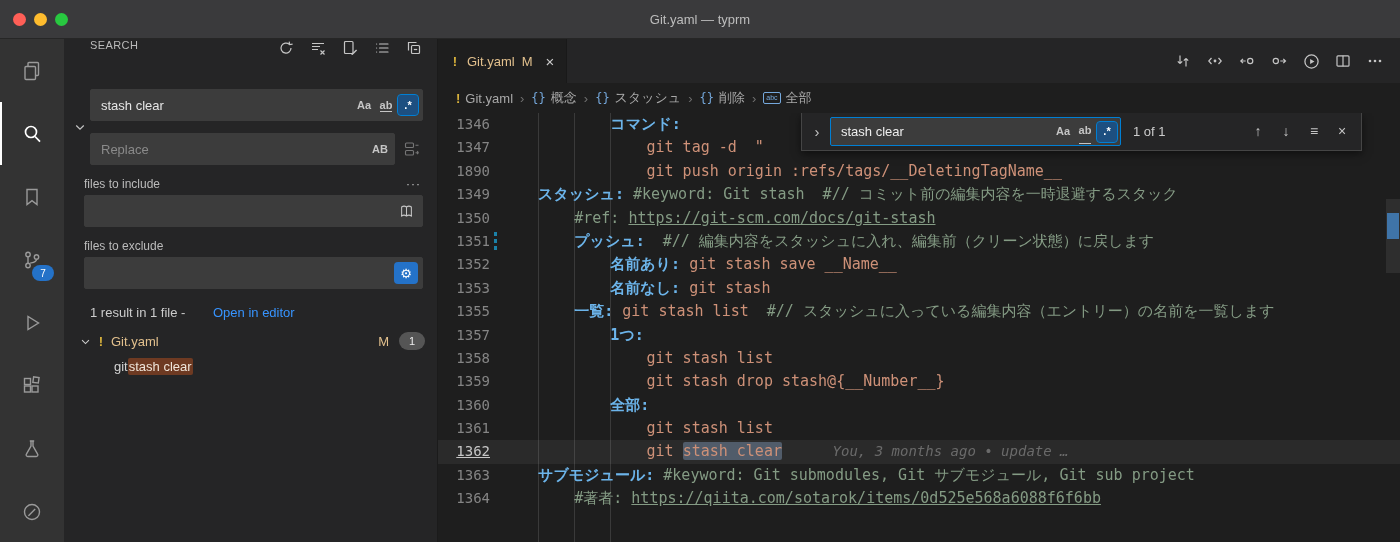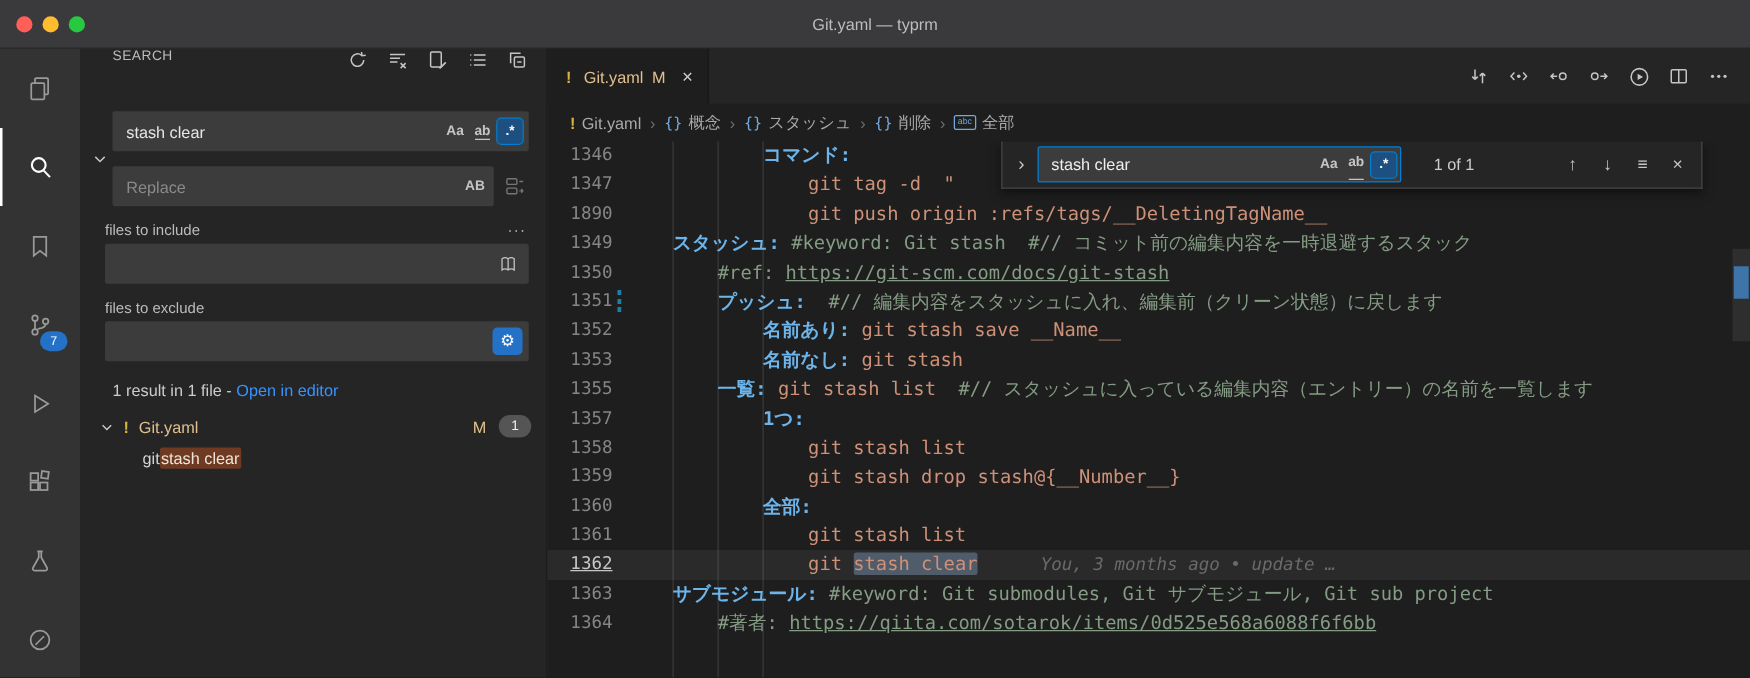--- a/index.html
+++ b/index.html
@@ -3,7 +3,7 @@
 <meta charset="utf-8">
 <style>
   html,body{margin:0;padding:0;background:#111;}
-  .window{width:1400px;height:542px;position:relative;background:#701a75;overflow:hidden;
+  .window{width:1400px;height:542px;position:relative;background:#4d7c0f;overflow:hidden;
           font-family:"Liberation Sans","DejaVu Sans",sans-serif;color:#cccccc;font-size:13px;}
   
   .titlebar{height:38px;background:#3a3a3c;border-bottom:1px solid #262626;display:flex;align-items:center;justify-content:center;position:relative;}

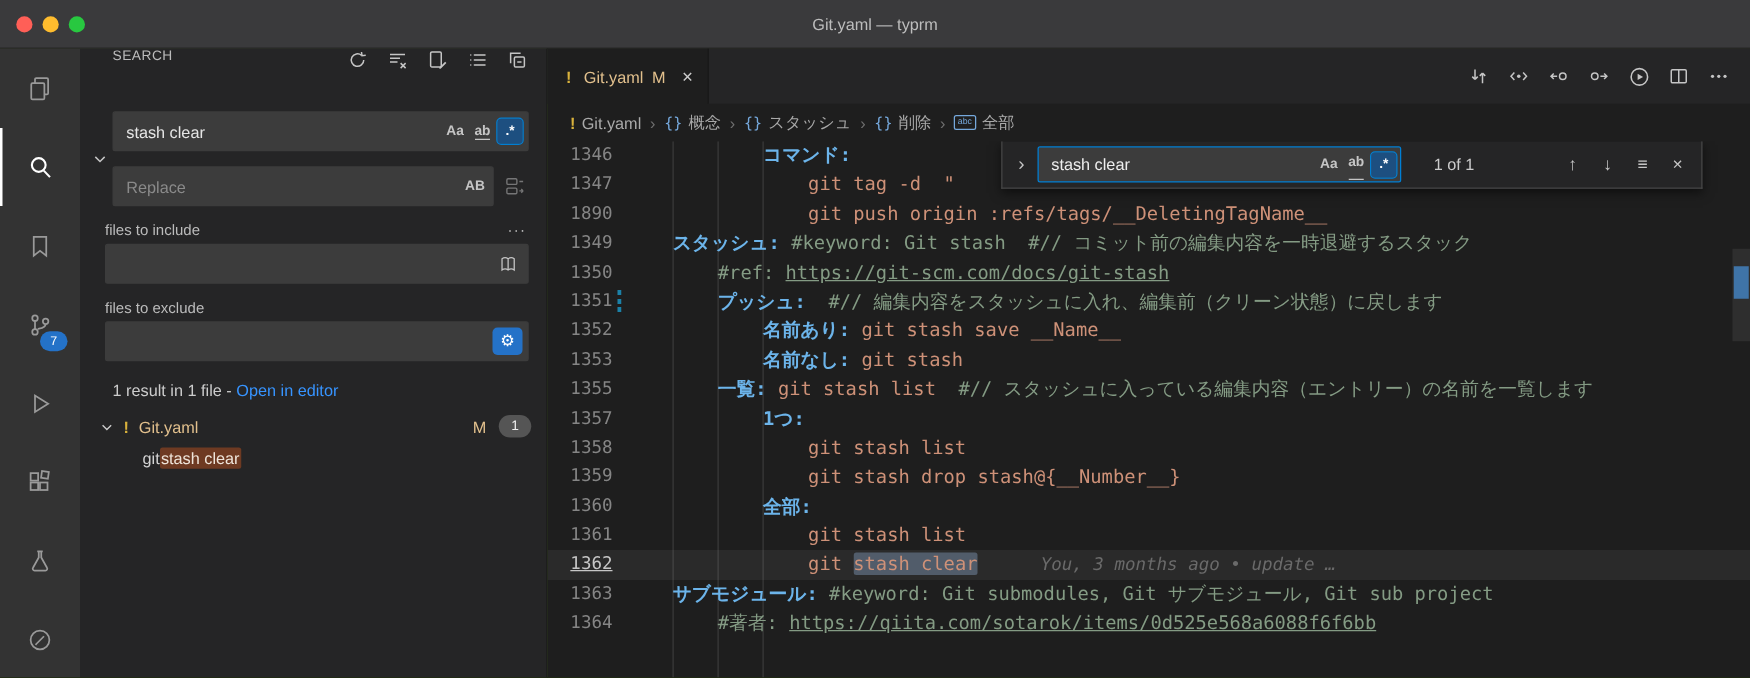--- a/index.html
+++ b/index.html
@@ -98,7 +98,7 @@
               display:flex;align-items:center;padding:0 3px 0 8px;}
   .find-input input{flex:1;min-width:0;background:transparent;border:none;outline:none;color:#eeeeee;font-size:13px;
                     font-family:"Liberation Sans","DejaVu Sans",sans-serif;}
-  .find-count{color:#cccccc;margin-left:20px;flex:1;}
+  .find-count{color:#cccccc;margin-left:6px;flex:1;}
   .fbtn{width:22px;height:22px;display:flex;align-items:center;justify-content:center;color:#c5c5c5;cursor:pointer;font-size:14px;border-radius:3px;}
   
   .ruler{position:absolute;top:0;right:0;bottom:0;width:14px;}

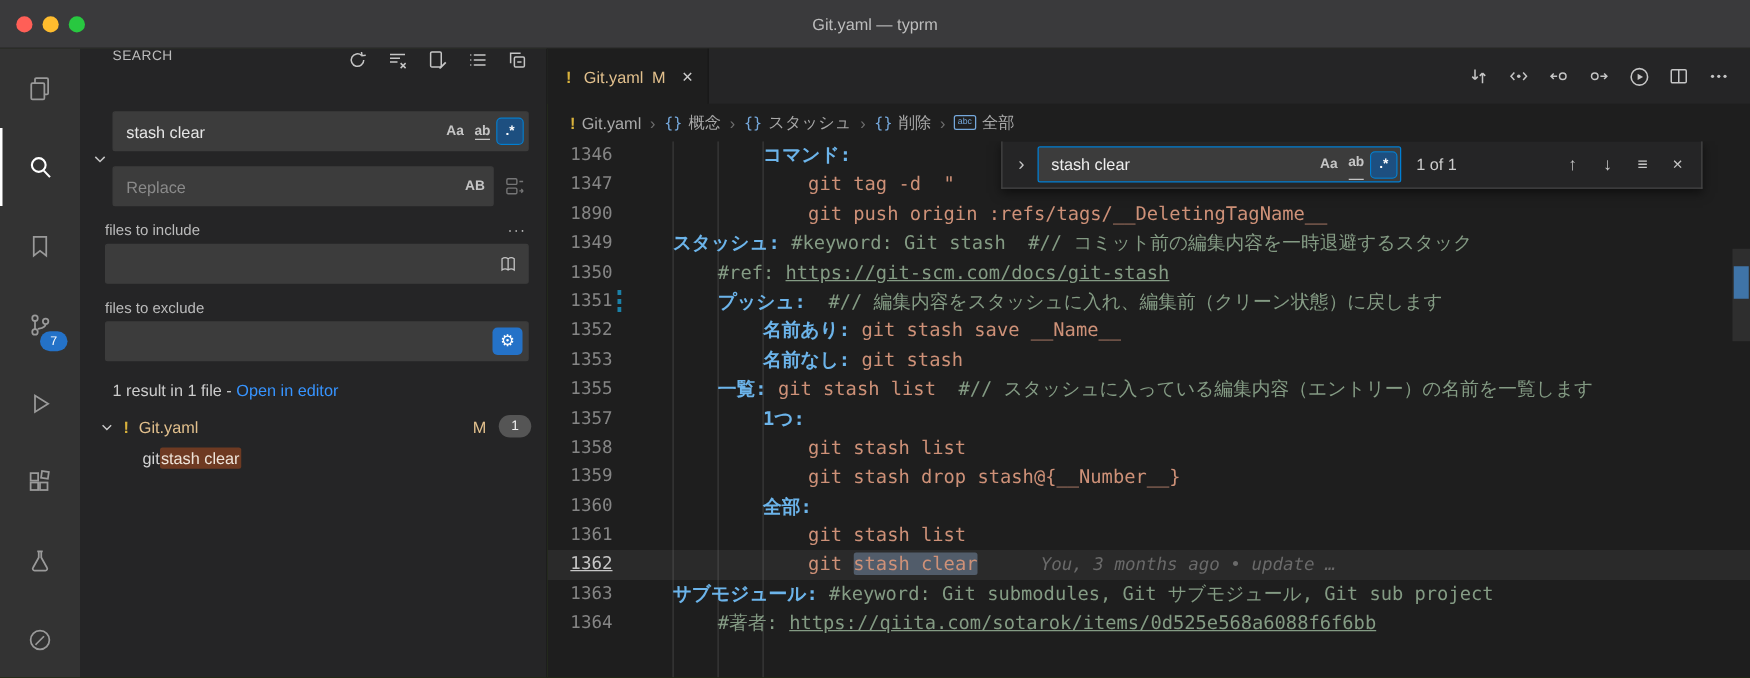--- a/index.html
+++ b/index.html
@@ -45,7 +45,7 @@
   .in-icon{width:24px;height:22px;display:flex;align-items:center;justify-content:center;color:#c5c5c5;border-radius:4px;cursor:pointer;}
   .in-icon.on{background:#2472c8;color:#fff;}
   .summary{padding:16px 14px 0 26px;color:#cccccc;}
-  .summary a{color:#3794ff;text-decoration:none;cursor:pointer;}
+  .summary a{color:#3794ff;text-decoration:none;cursor:pointer;margin-left:24px;}
   .tree{margin-top:8px;}
   .file-row{height:26px;display:flex;align-items:center;gap:5px;padding:0 12px 0 16px;cursor:pointer;}
   .file-row .chev{color:#cccccc;display:flex;}

